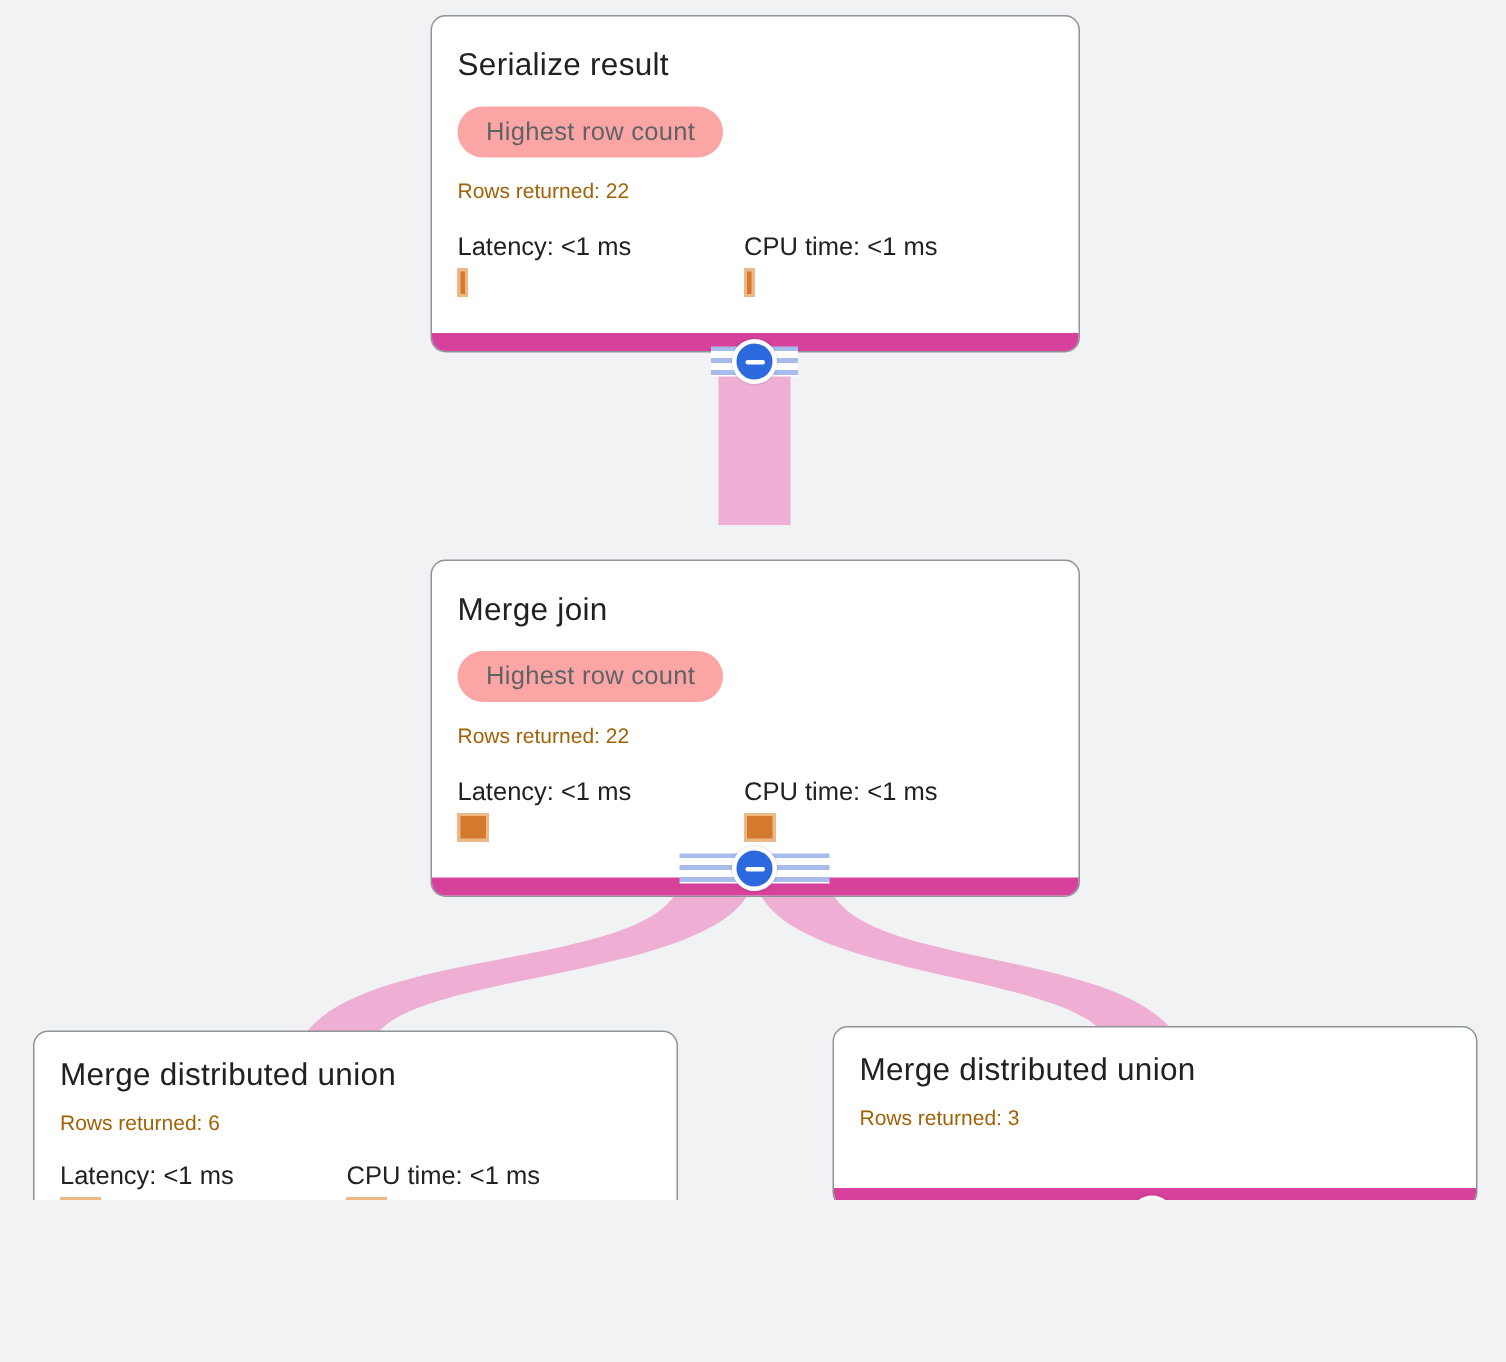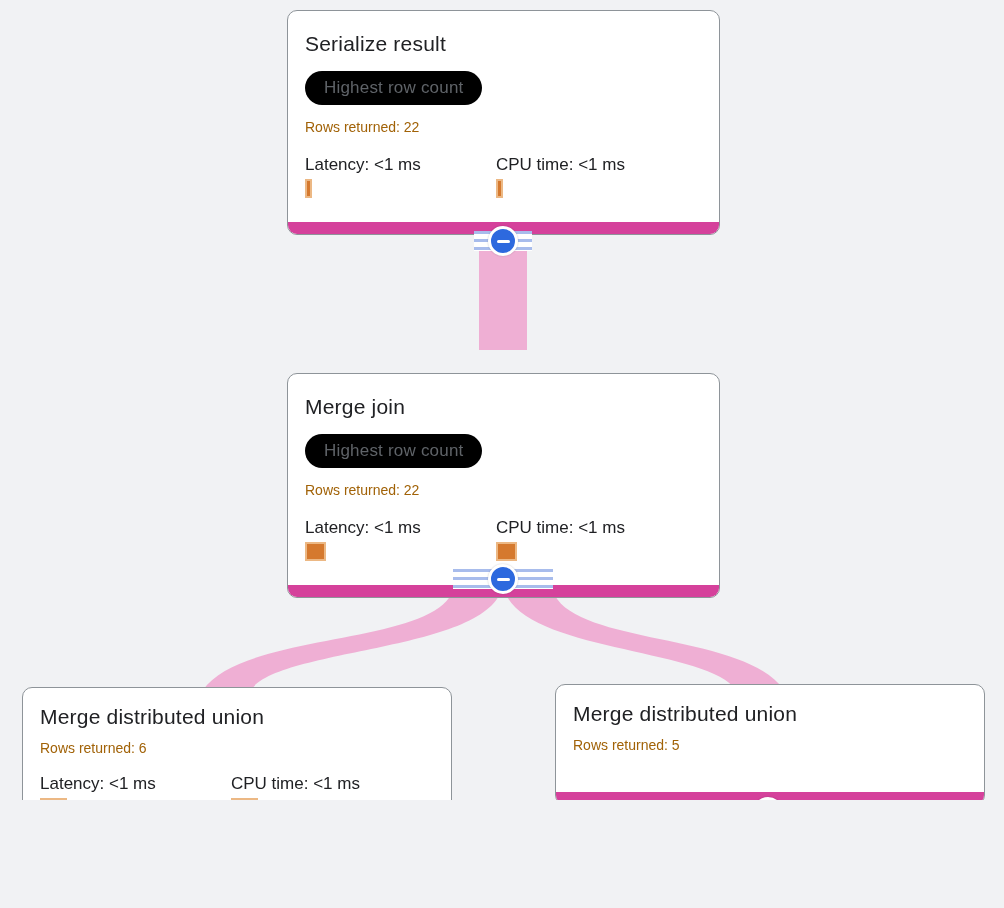--- a/index.html
+++ b/index.html
@@ -51,7 +51,7 @@
     height:34px;
     line-height:34px;
     padding:0 19px;
-    background:#000000;
+    background:#fca5a5;
     border-radius:17px;
     color:#5f6368;
     font-size:17px;

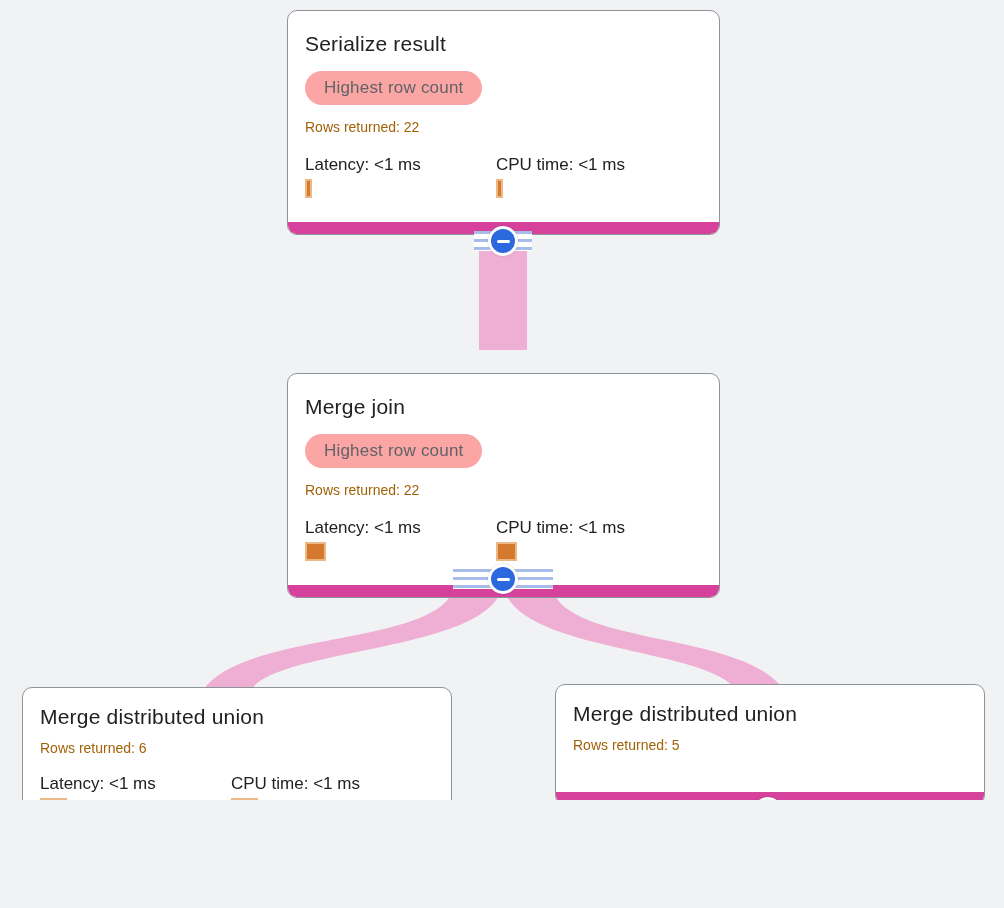--- a/index.html
+++ b/index.html
@@ -184,7 +184,7 @@
 
   <div class="card" style="left:555px;top:684px;width:430px;height:121px;padding-top:16px;">
     <div class="title">Merge distributed union</div>
-    <div class="rows">Rows returned: 5</div>
+    <div class="rows">Rows returned: 3</div>
     <div class="accent-bar"></div>
   </div>
 

